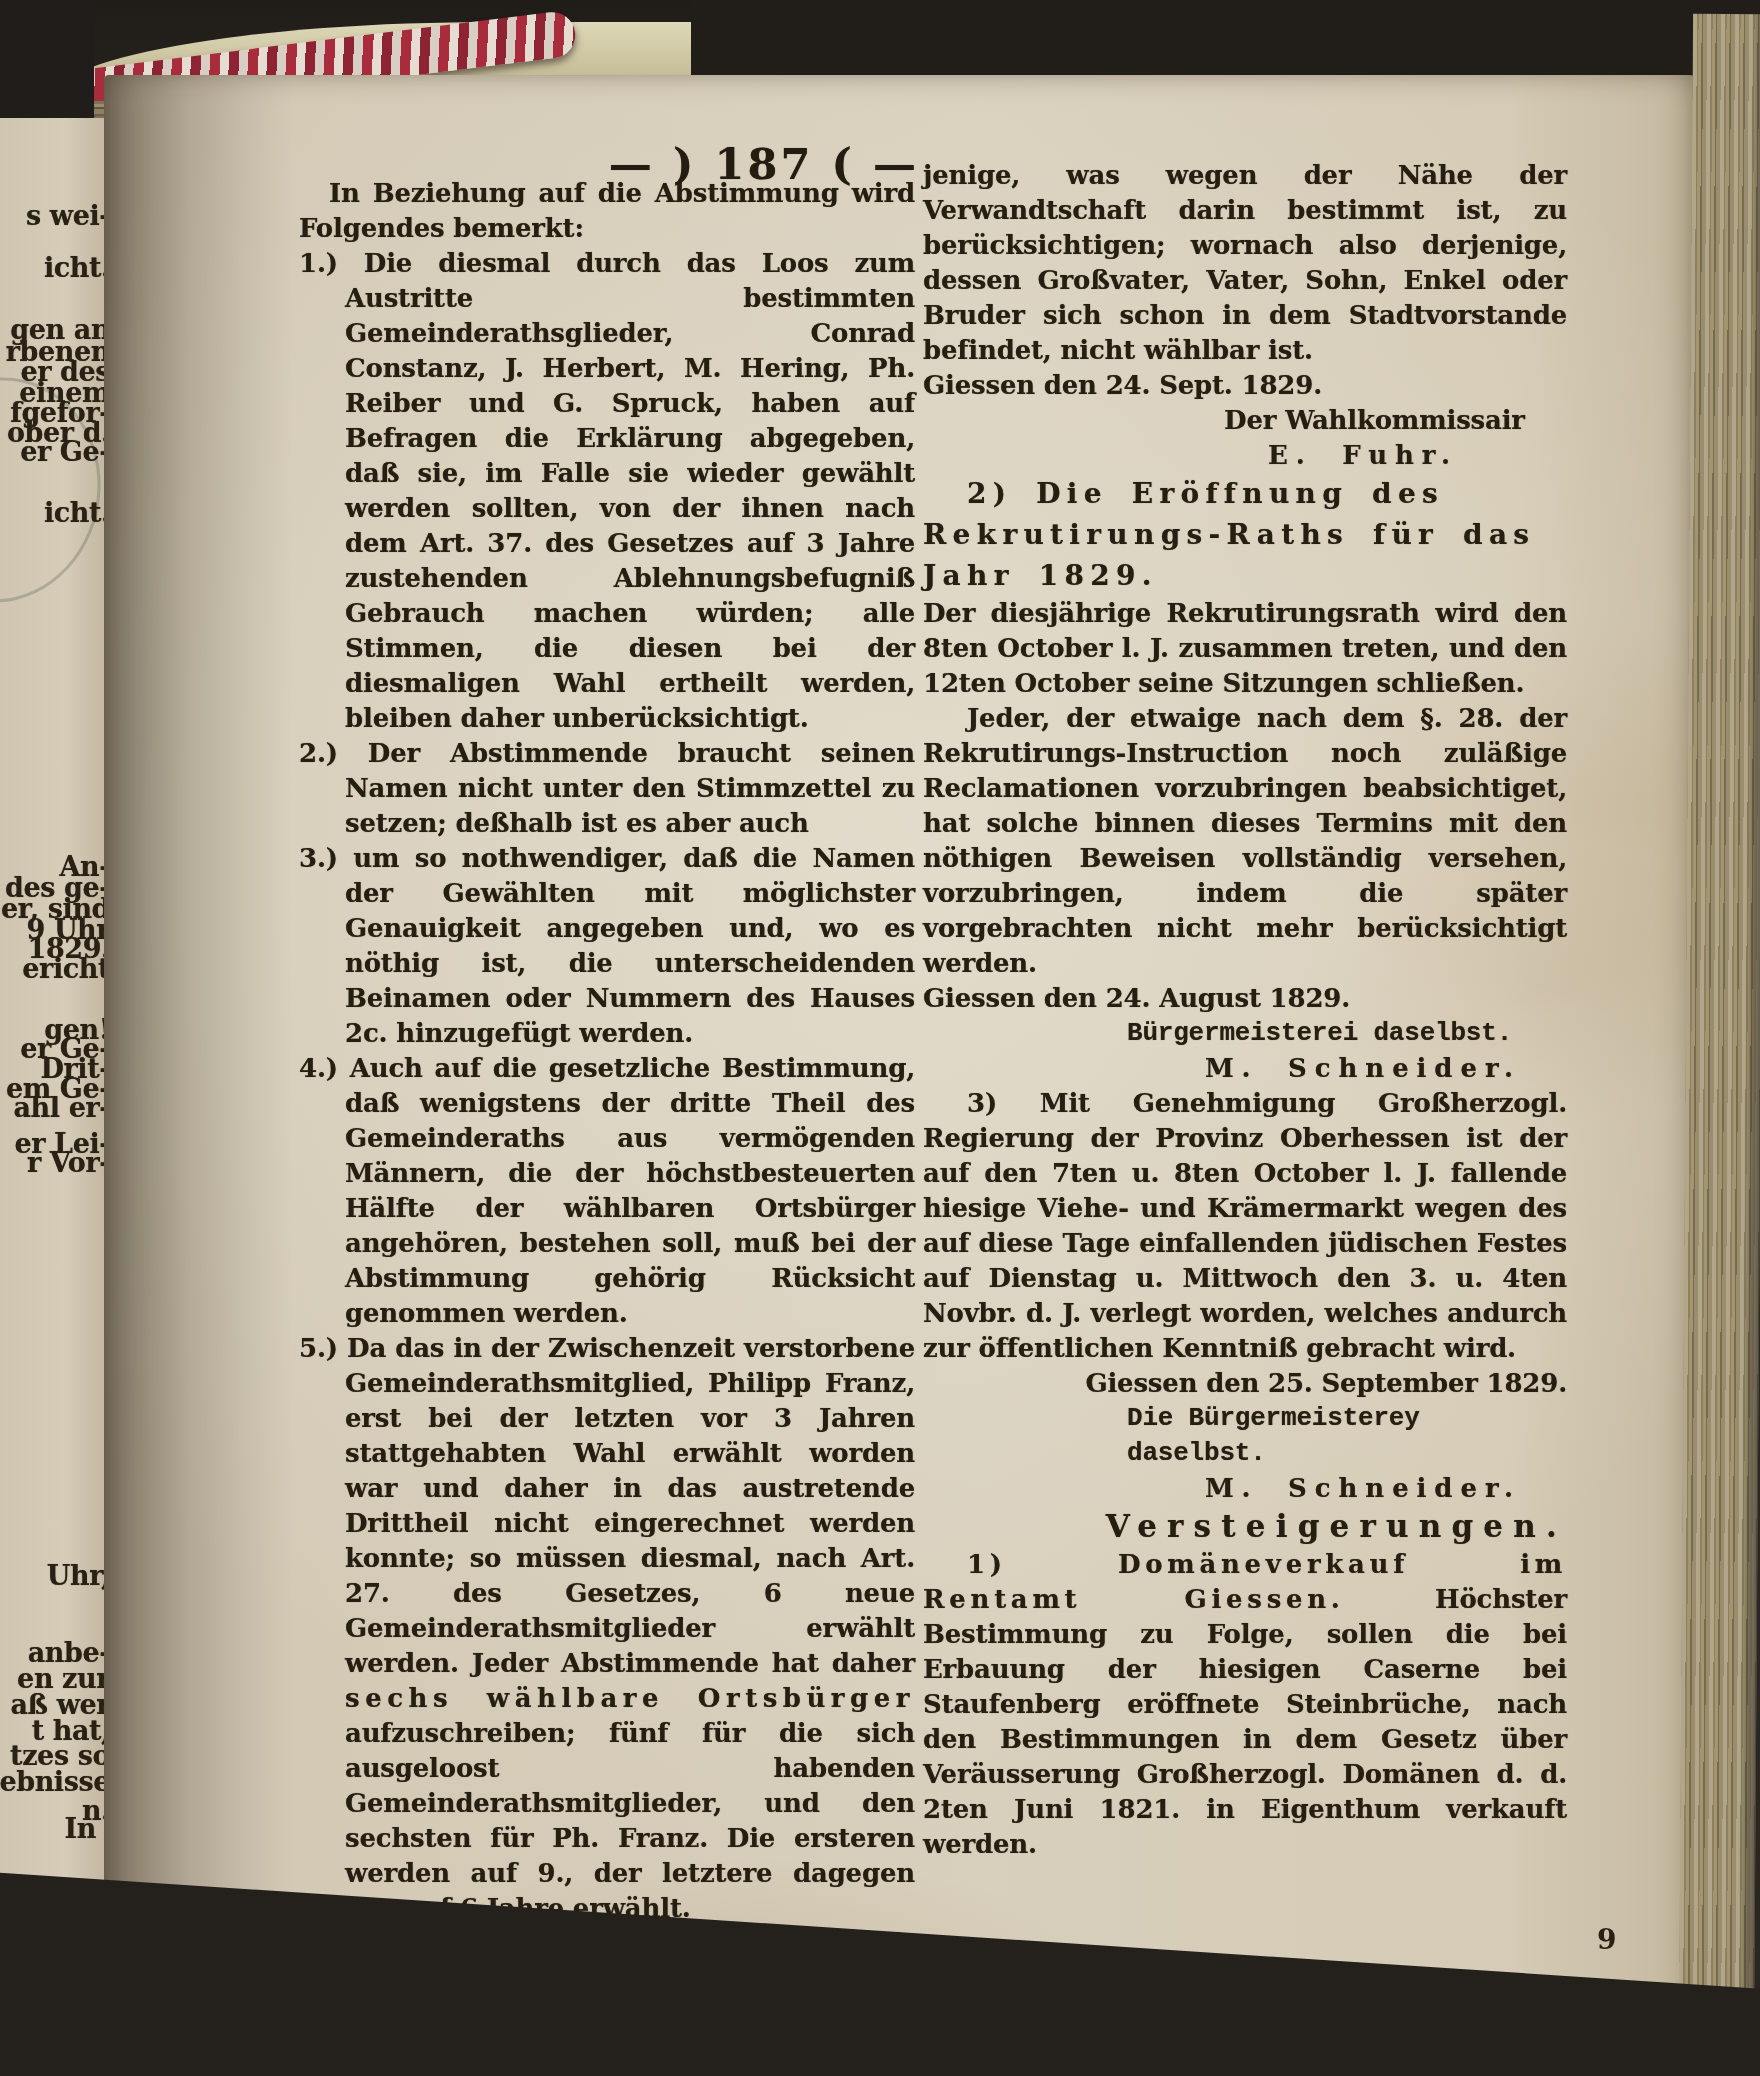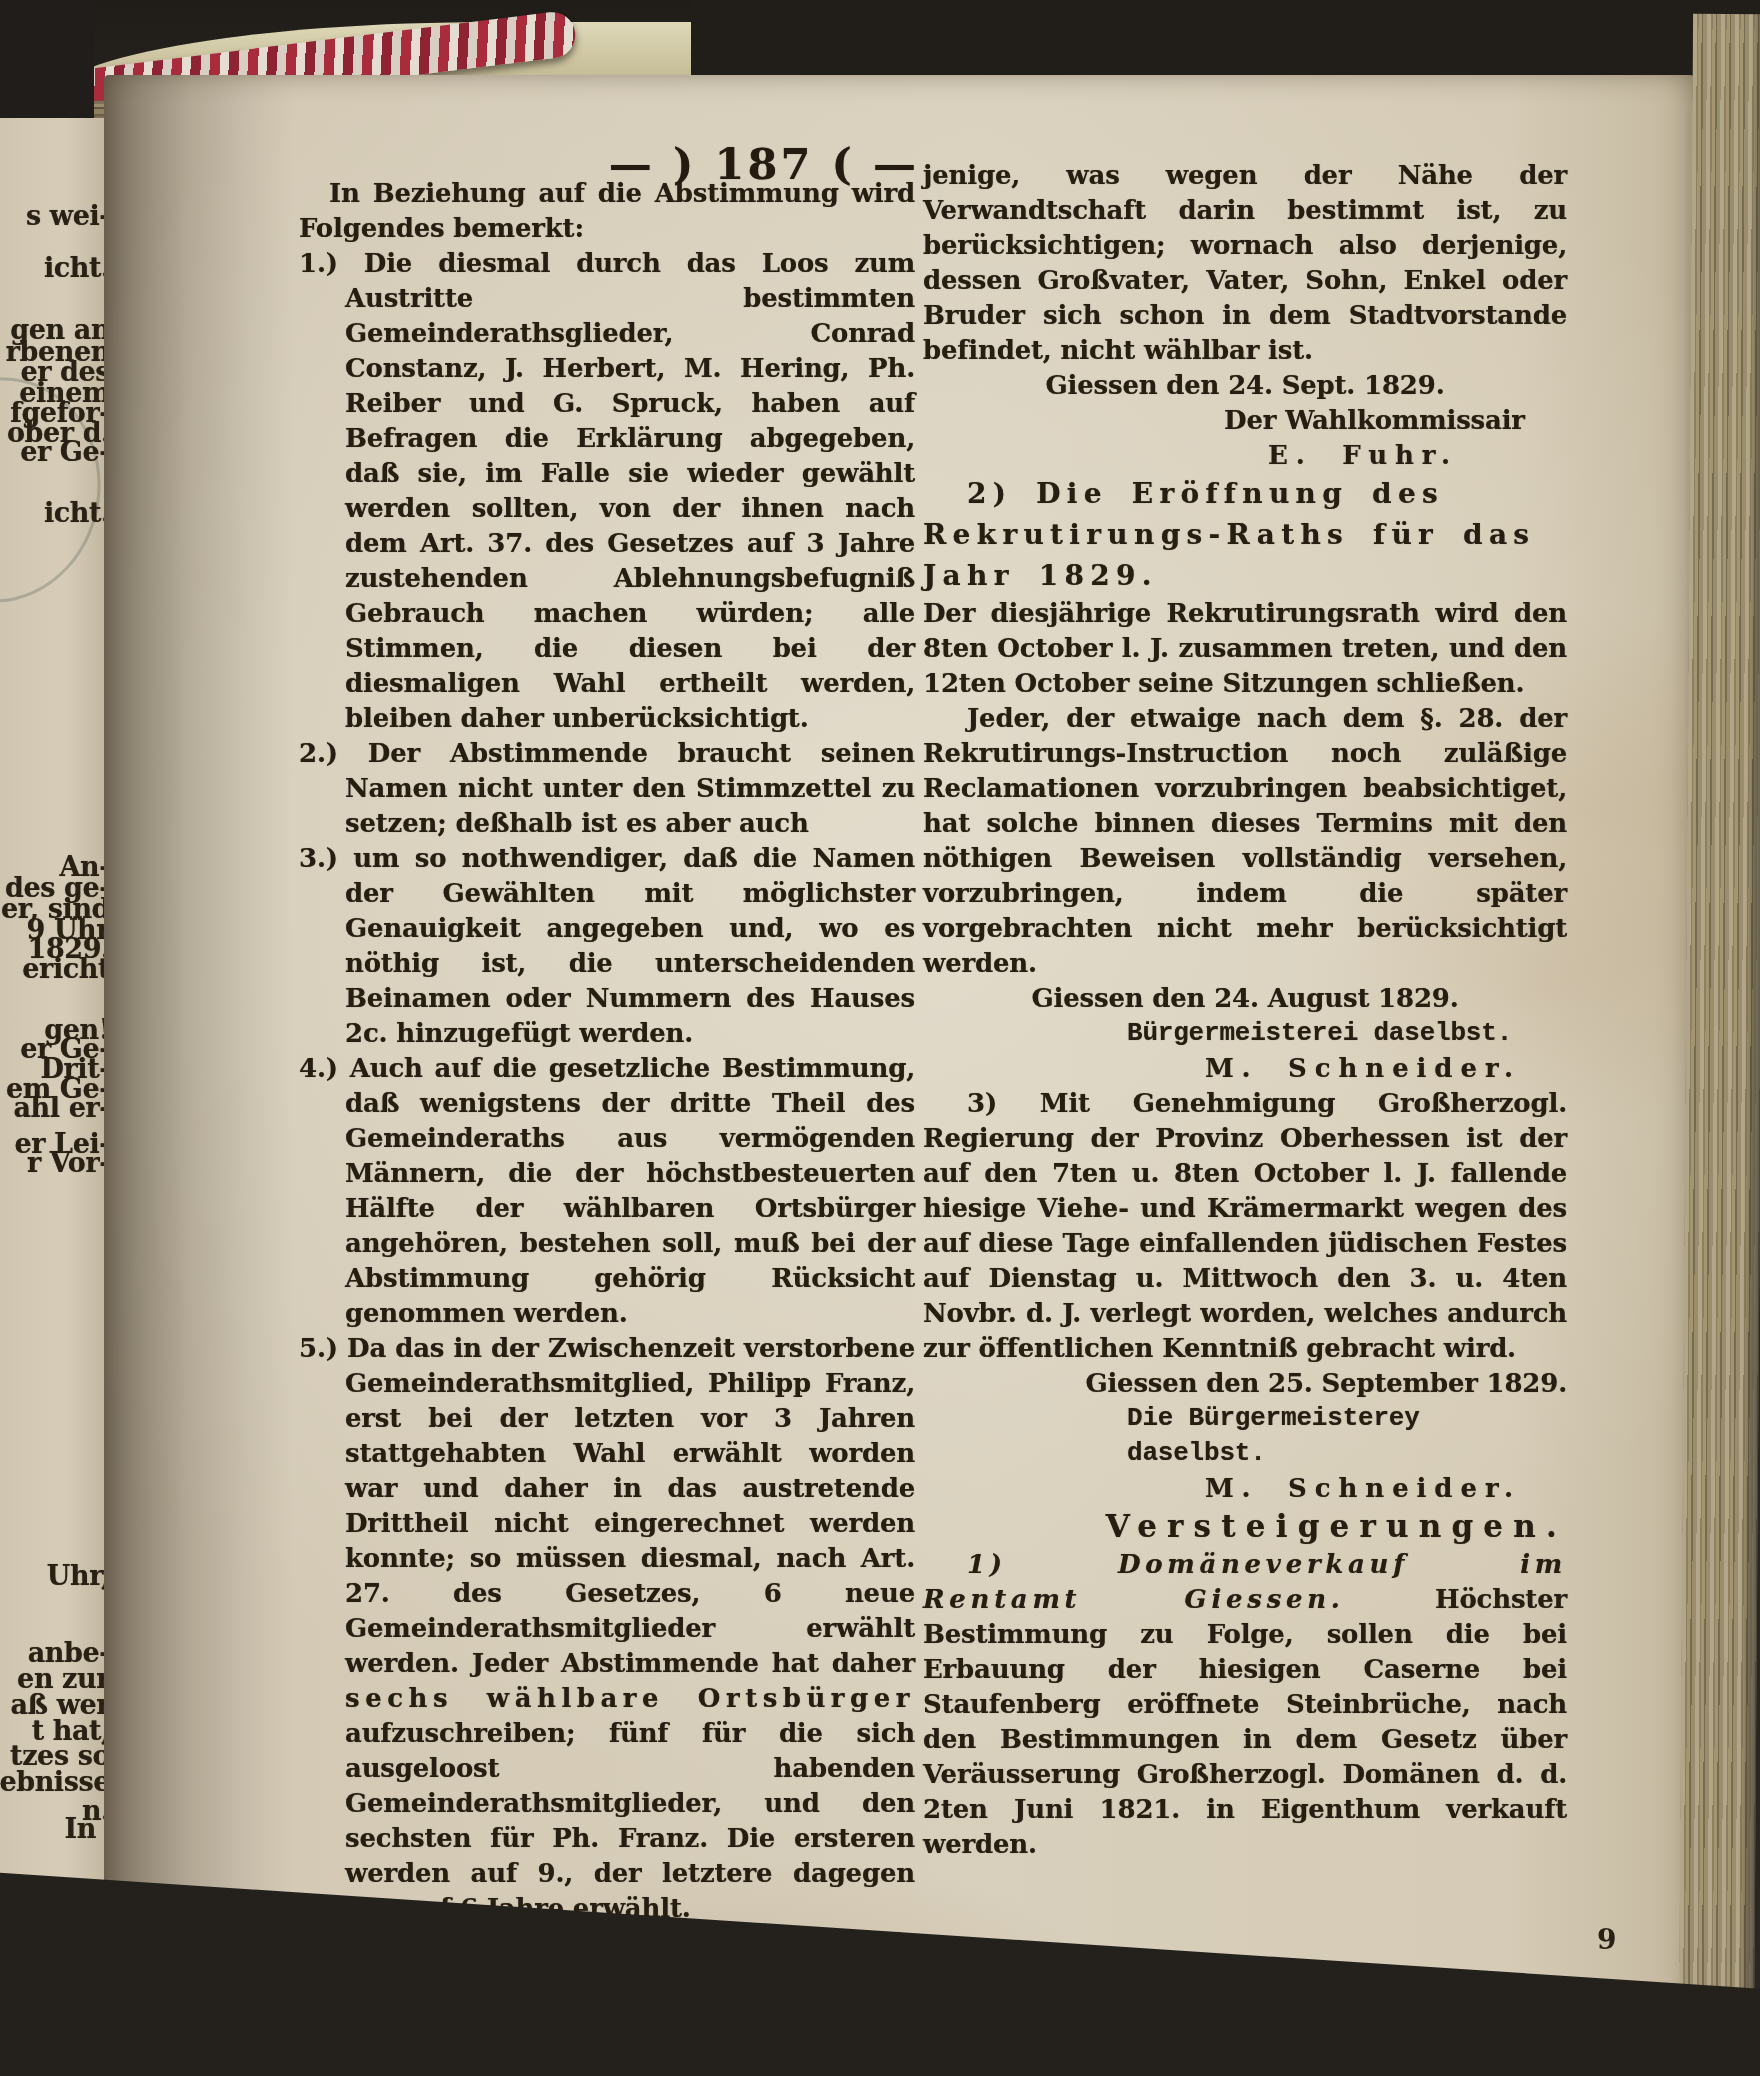--- a/index.html
+++ b/index.html
@@ -58,7 +58,7 @@
   .item{padding-left:46px;text-indent:-46px;}
   .sperr{letter-spacing:5.5px;word-spacing:9.4px;margin-top:36px;}
   .cont{}
-  .dateline{text-align:center;margin-top:1.6px;}
+  .dateline{text-align:left;margin-top:1.6px;}
   .dateline-ind{text-align:right;text-indent:46px;}
   .sig-role{text-align:center;padding-left:259px;}
   .sig-name{text-align:center;padding-left:236px;letter-spacing:7.9px;word-spacing:12.6px;}

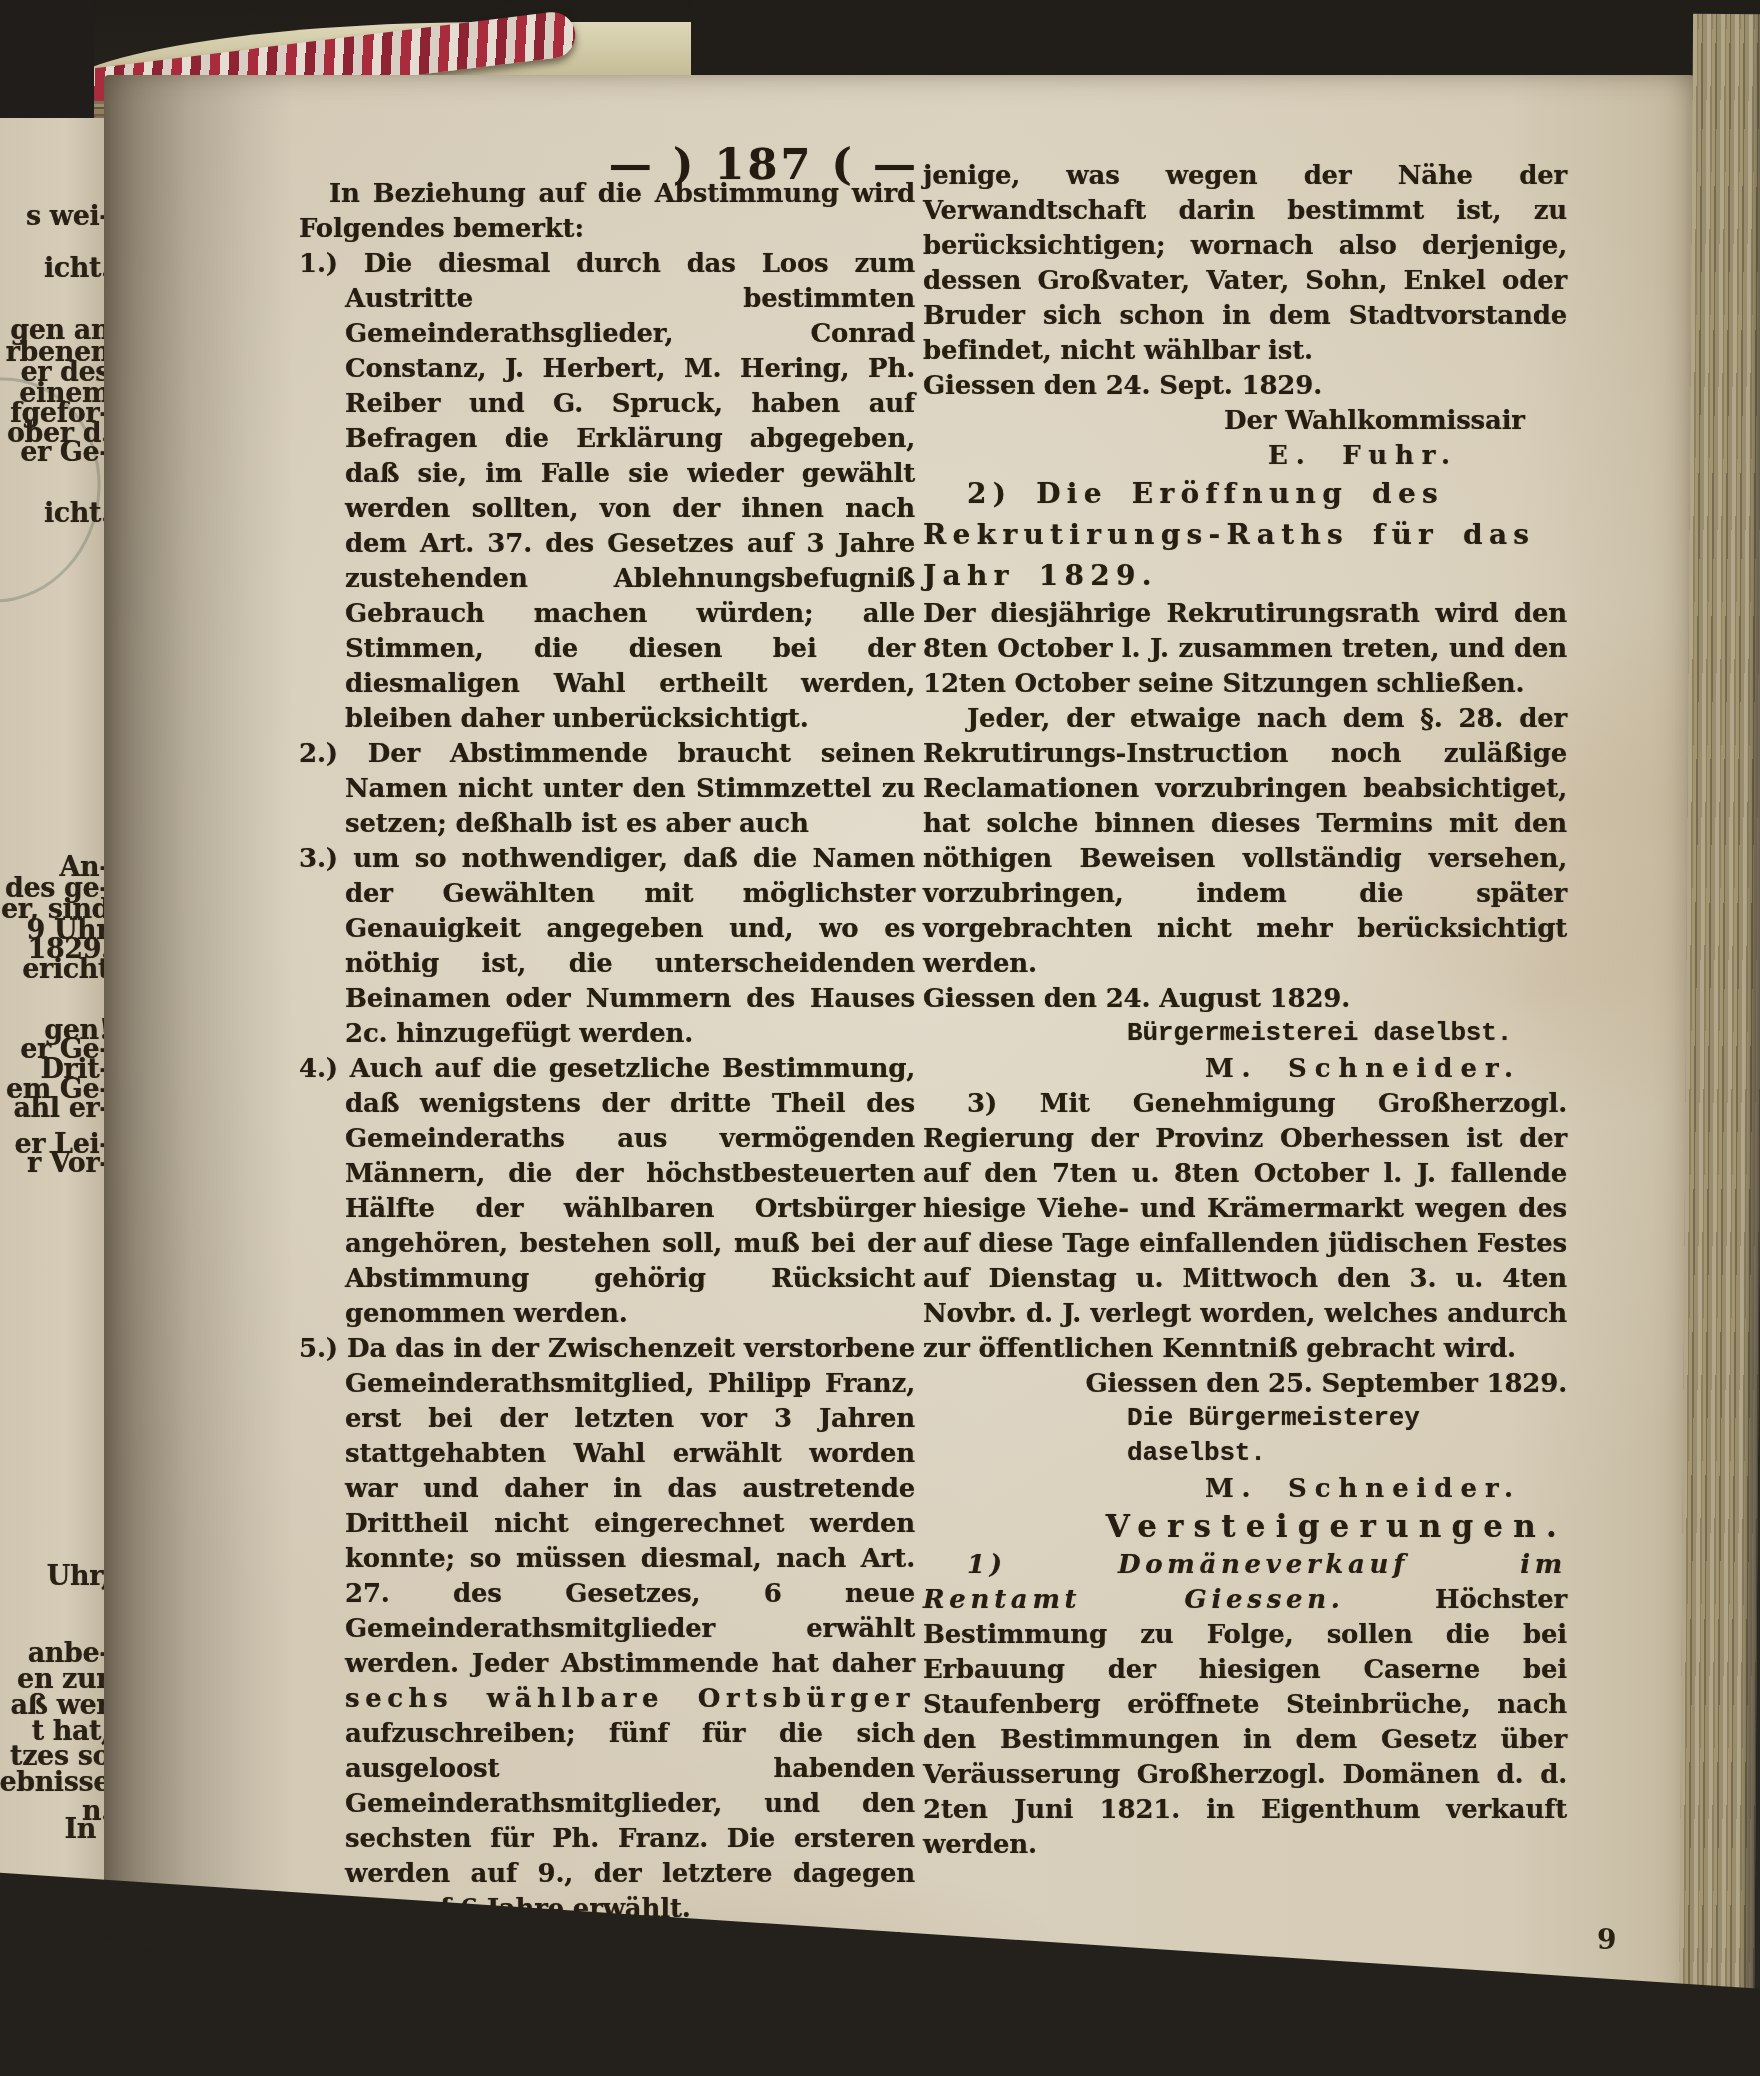--- a/index.html
+++ b/index.html
@@ -69,7 +69,7 @@
   .indent{text-indent:44px;}
   .versteig{font-size:31px;line-height:41px;letter-spacing:10.2px;word-spacing:6.3px;
     text-align:right;margin-top:42px;margin-bottom:4.7px;}
-  .item-lead{letter-spacing:4.7px;word-spacing:7.9px;font-style:italic;}
+  .item-lead{letter-spacing:4.7px;word-spacing:7.9px;}
   .page-num{position:absolute;left:1493px;top:1848px;font-size:28px;font-weight:700;color:#2a2115;}
   
   .fore-edge{position:absolute;left:1686px;top:14px;width:75px;height:2035px;

